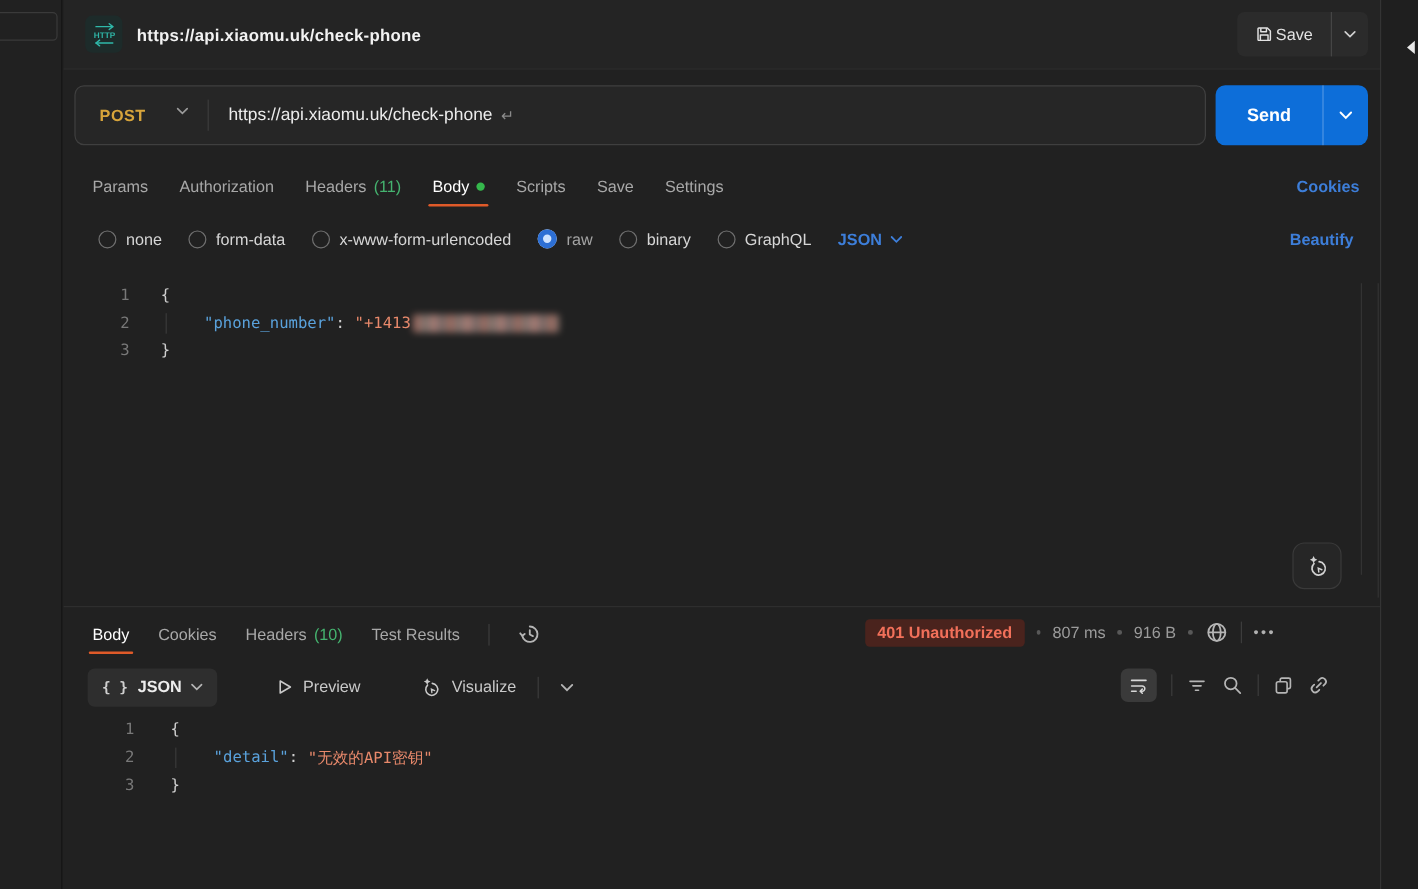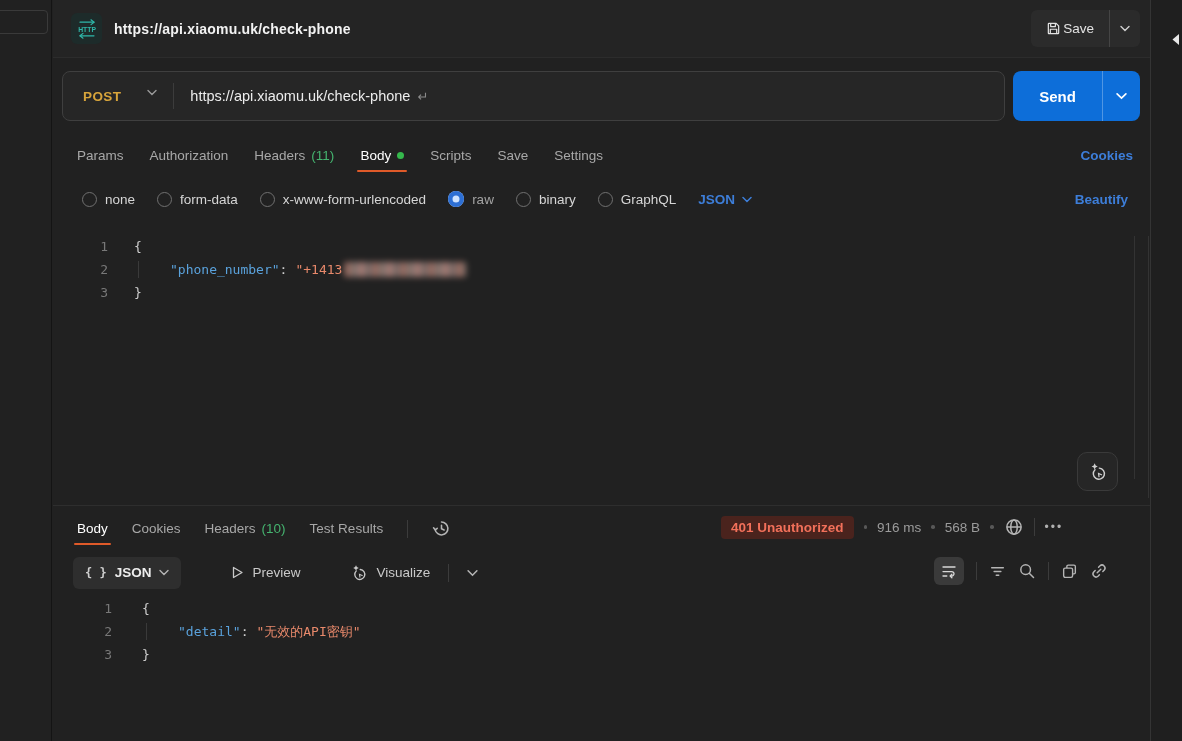--- a/index.html
+++ b/index.html
@@ -282,7 +282,7 @@
   <div class="status-group">
     <span class="status-badge">401 Unauthorized</span>
     <span class="sep-dot"></span>
-    <span>916 ms</span>
+    <span>807 ms</span>
     <span class="sep-dot"></span>
     <span>568 B</span>
     <span class="sep-dot"></span>

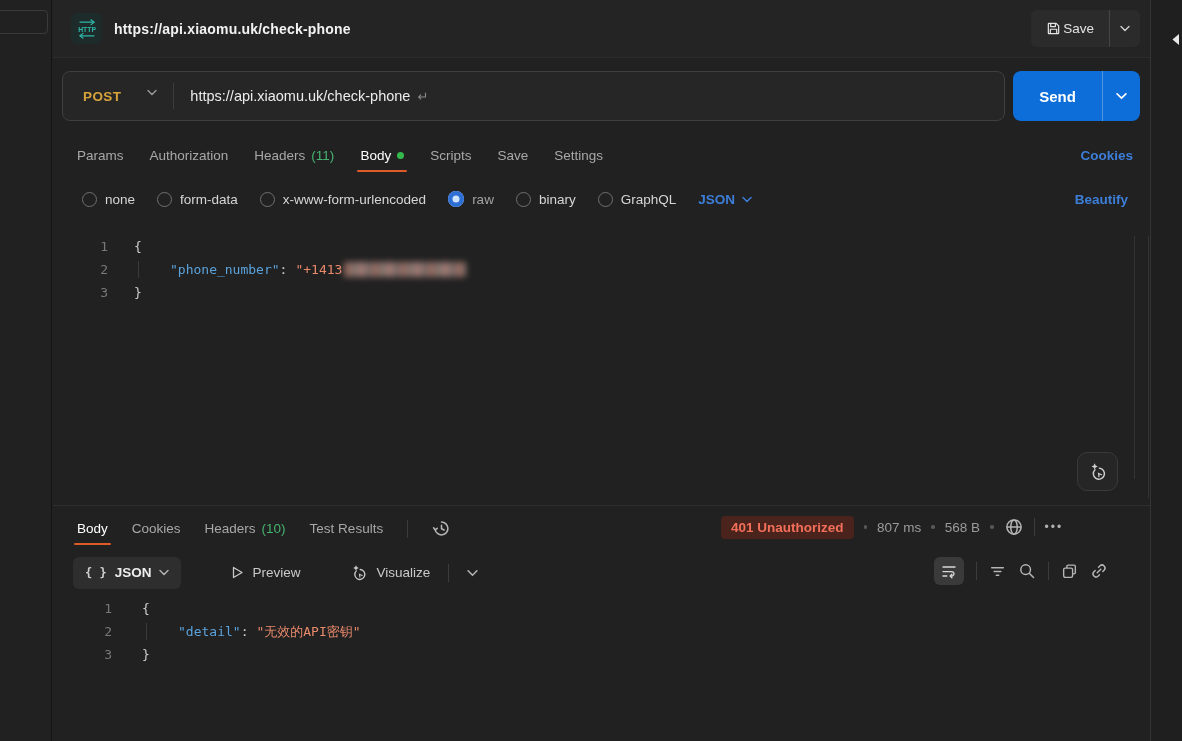--- a/index.html
+++ b/index.html
@@ -284,7 +284,7 @@
     <span class="sep-dot"></span>
     <span>807 ms</span>
     <span class="sep-dot"></span>
-    <span>568 B</span>
+    <span>916 B</span>
     <span class="sep-dot"></span>
     <span class="icon-btn">
       <svg width="20" height="20" viewBox="0 0 16 16" fill="none" stroke="currentColor" stroke-width="1.2">

